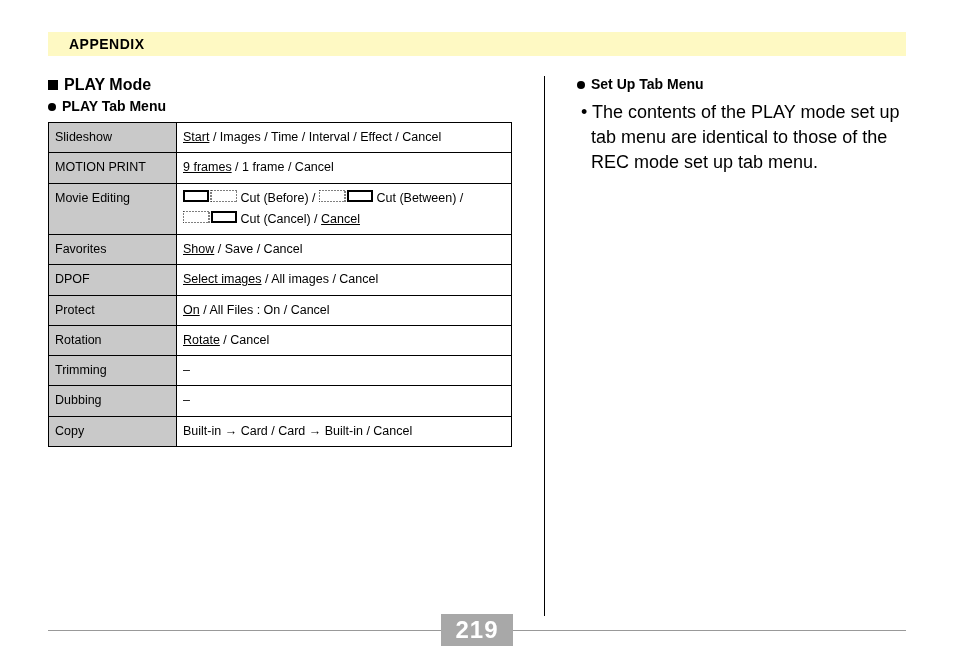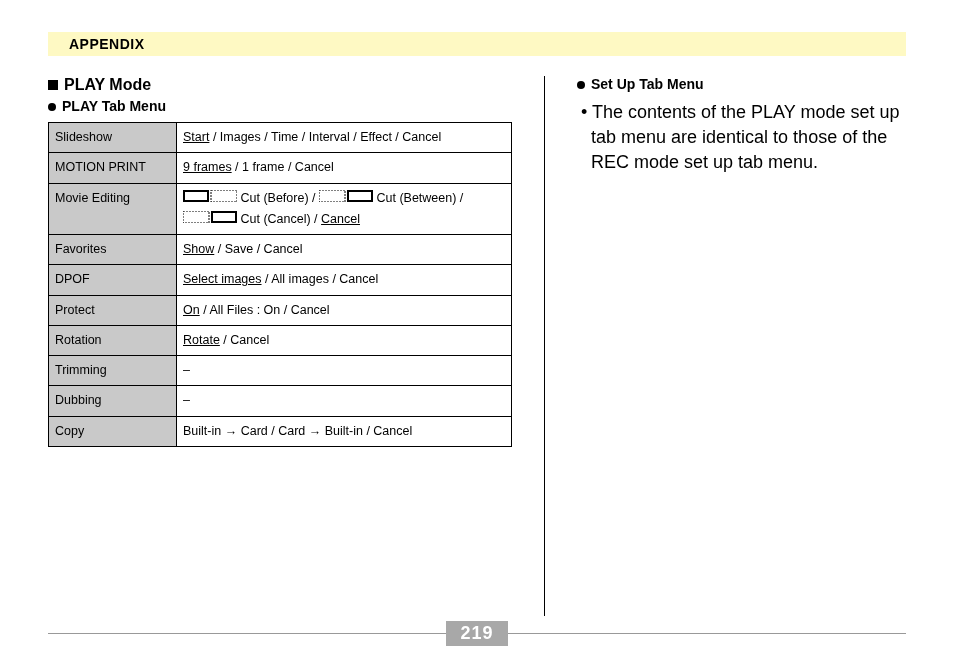--- a/index.html
+++ b/index.html
@@ -107,7 +107,7 @@
     background: #a8a8a8;
     color: #fff;
     font-weight: bold;
-    font-size: 18px;
+    font-size: 24px;
     padding: 2px 14px;
     letter-spacing: 1px;
   }

